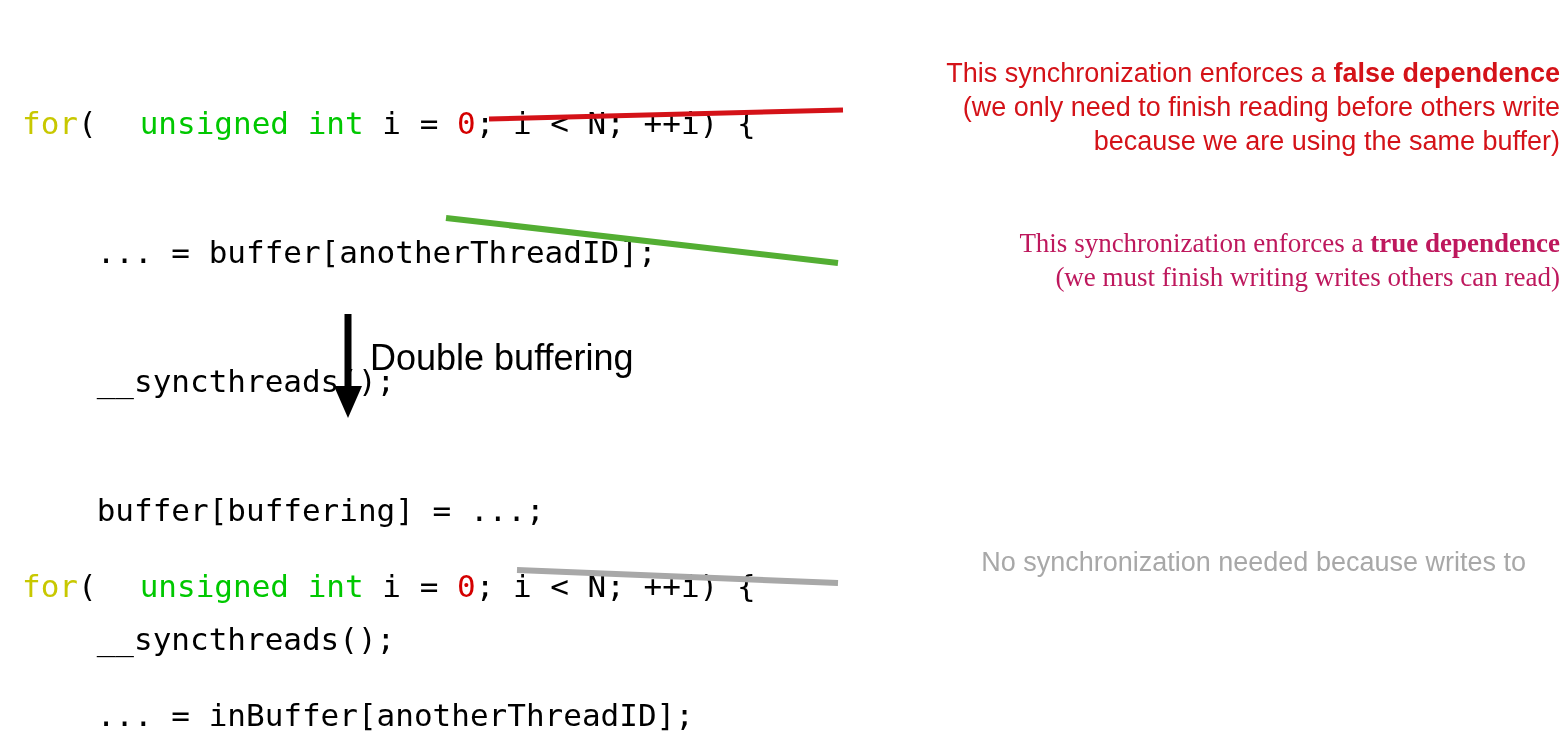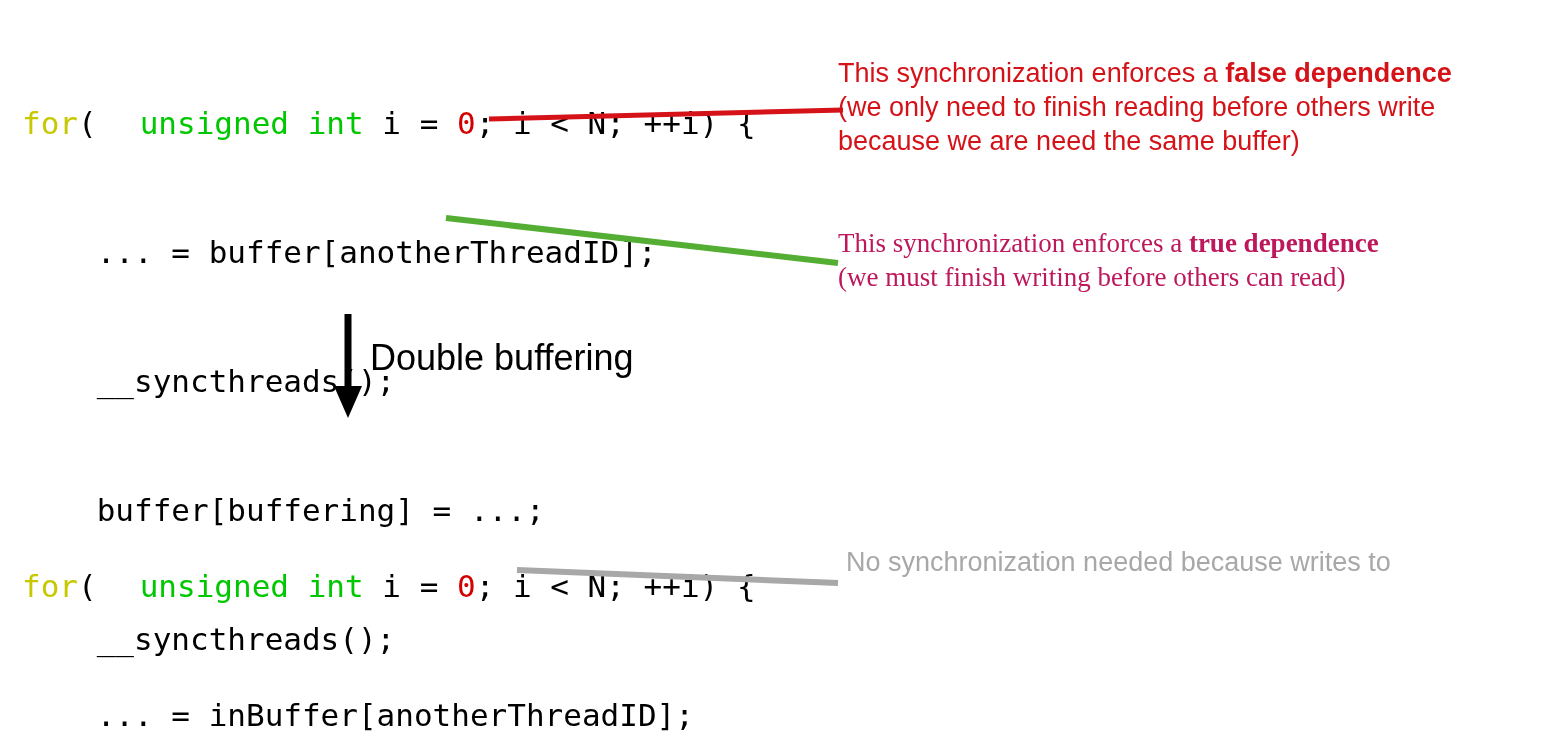--- a/index.html
+++ b/index.html
@@ -48,7 +48,7 @@
     font-family: "Liberation Sans", sans-serif;
     font-size: 27px;
     line-height: 34px;
-    text-align: left;
+    text-align: right;
   }
   .annot b { font-weight: bold; }
 

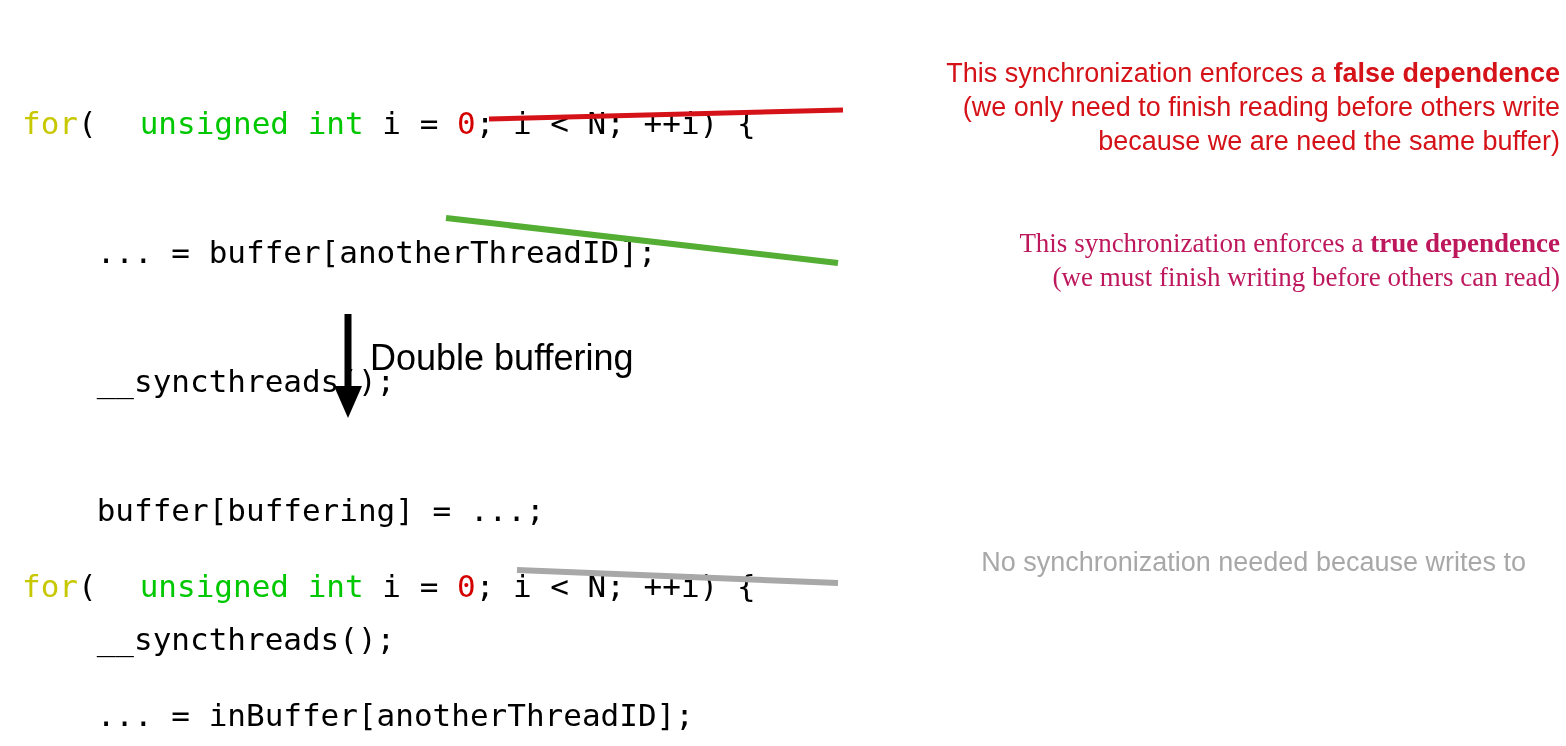--- a/index.html
+++ b/index.html
@@ -134,7 +134,7 @@
   <div class="annot" id="annot-red">
     <div><span>This synchronization enforces a </span><b>false dependence</b></div>
     <div>(we only need to finish reading before others write</div>
-    <div>because we are need the same buffer)</div>
+    <div>because we are using the same buffer)</div>
   </div>
 
   <div class="annot" id="annot-green">

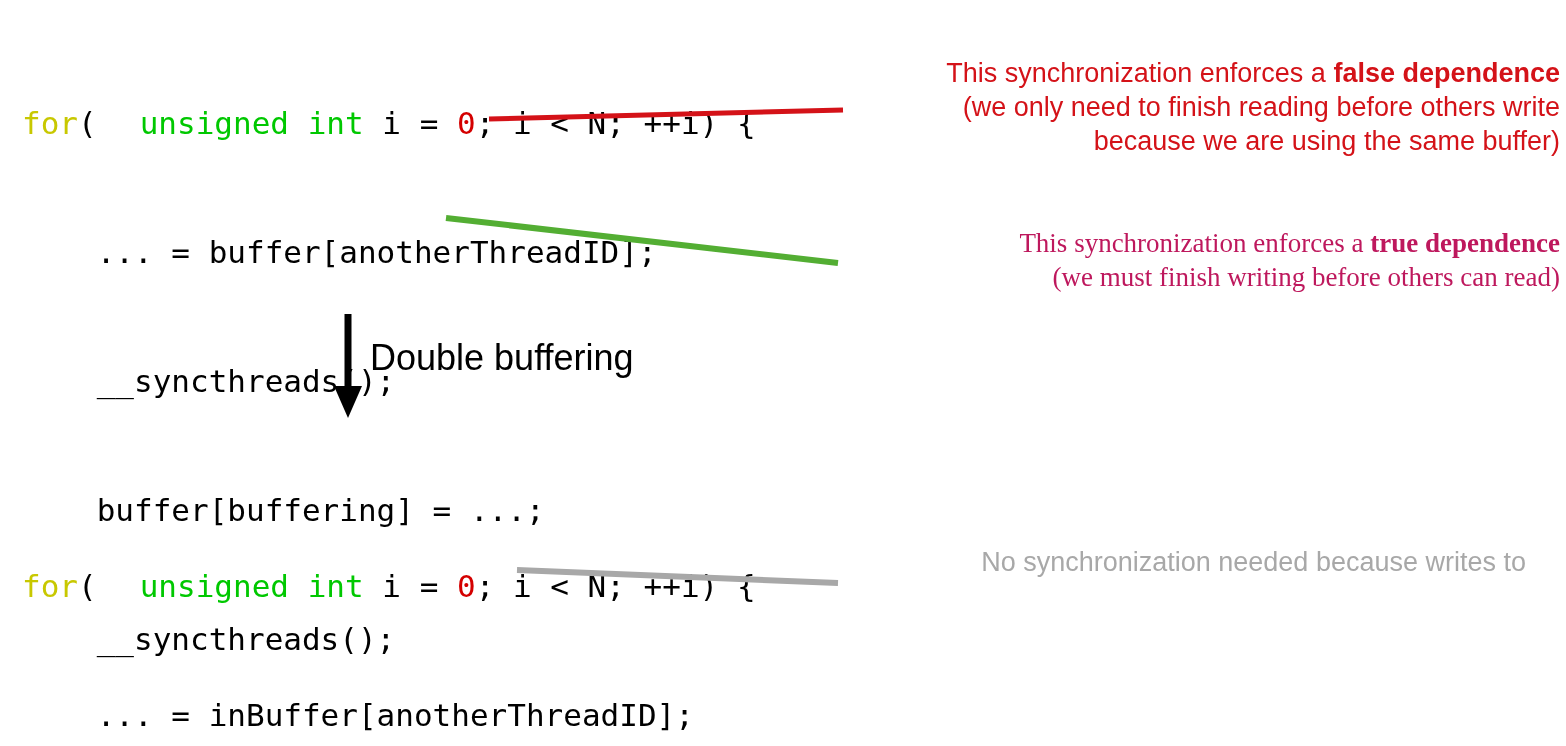--- a/index.html
+++ b/index.html
@@ -139,7 +139,7 @@
 
   <div class="annot" id="annot-green">
     <div><span>This synchronization enforces a </span><b>true dependence</b></div>
-    <div>(we must finish writing before others can read)</div>
+    <div>(we must finish writing writes others can read)</div>
   </div>
 
   <div class="annot" id="annot-gray">

